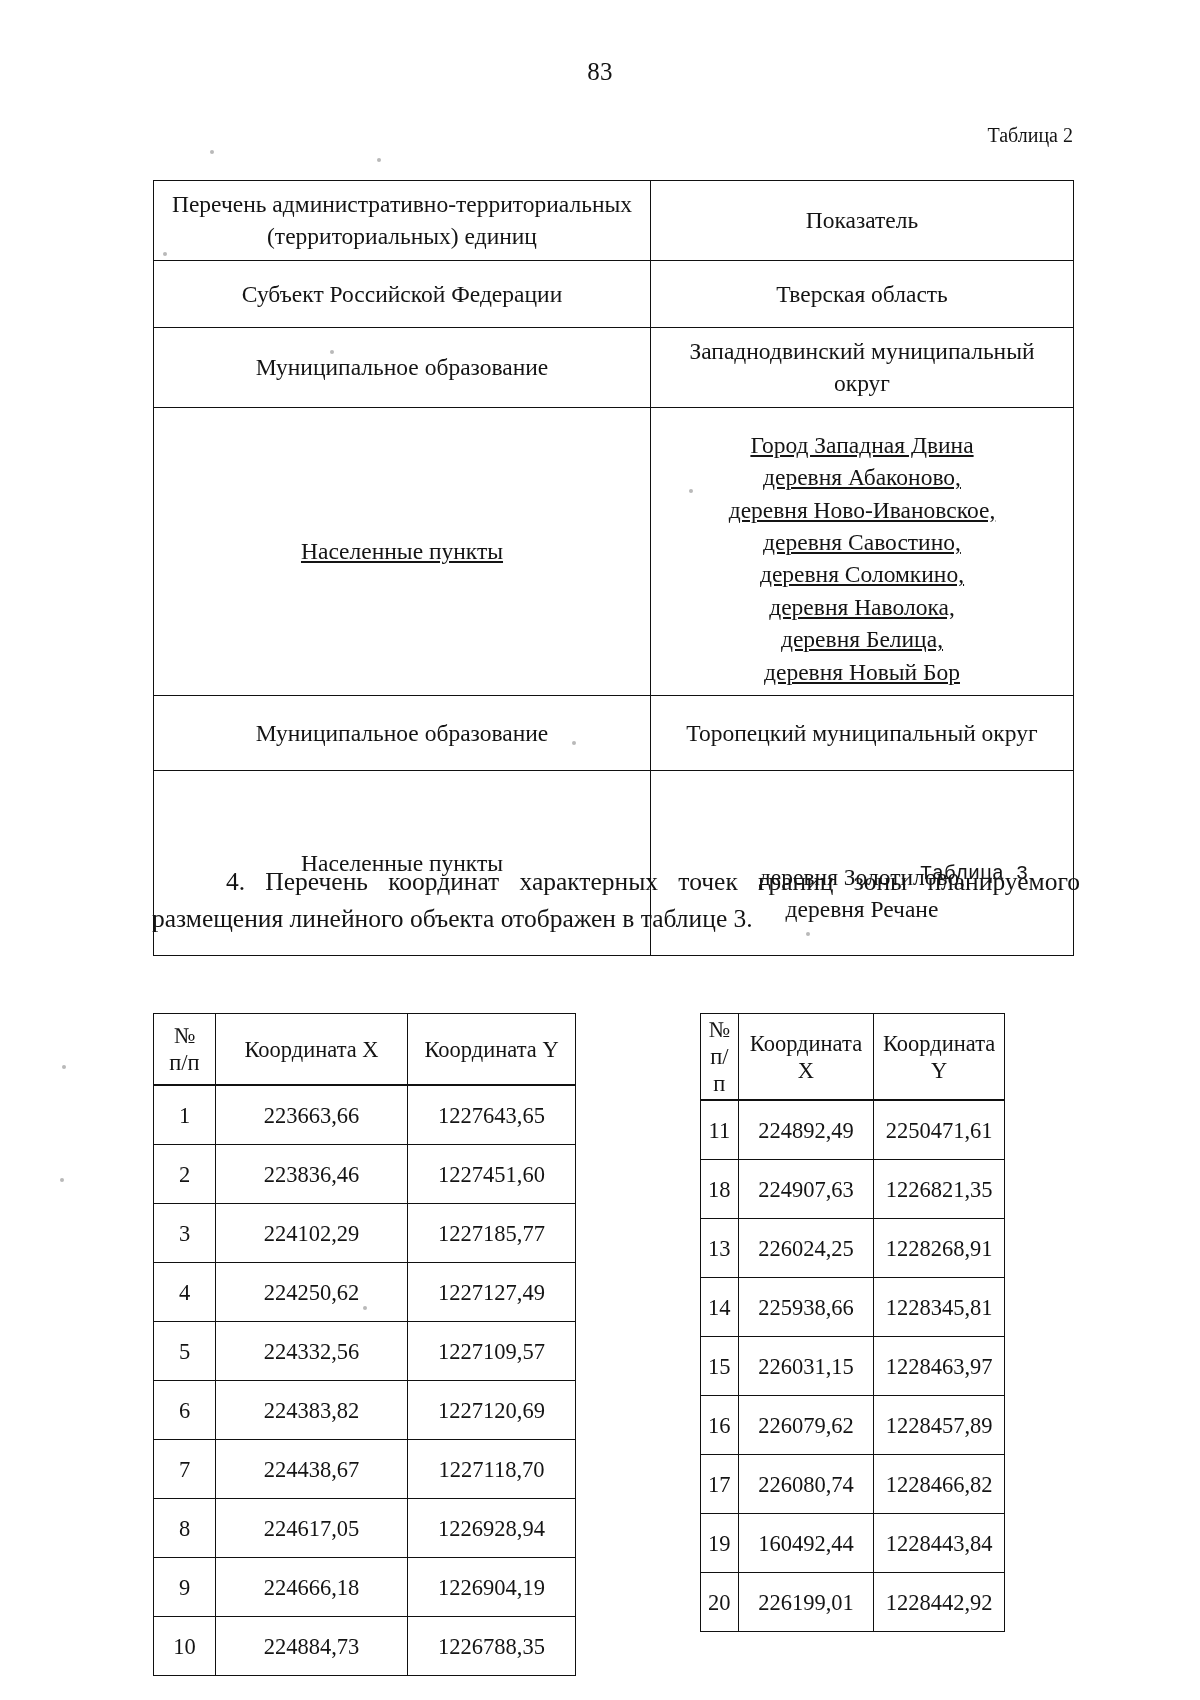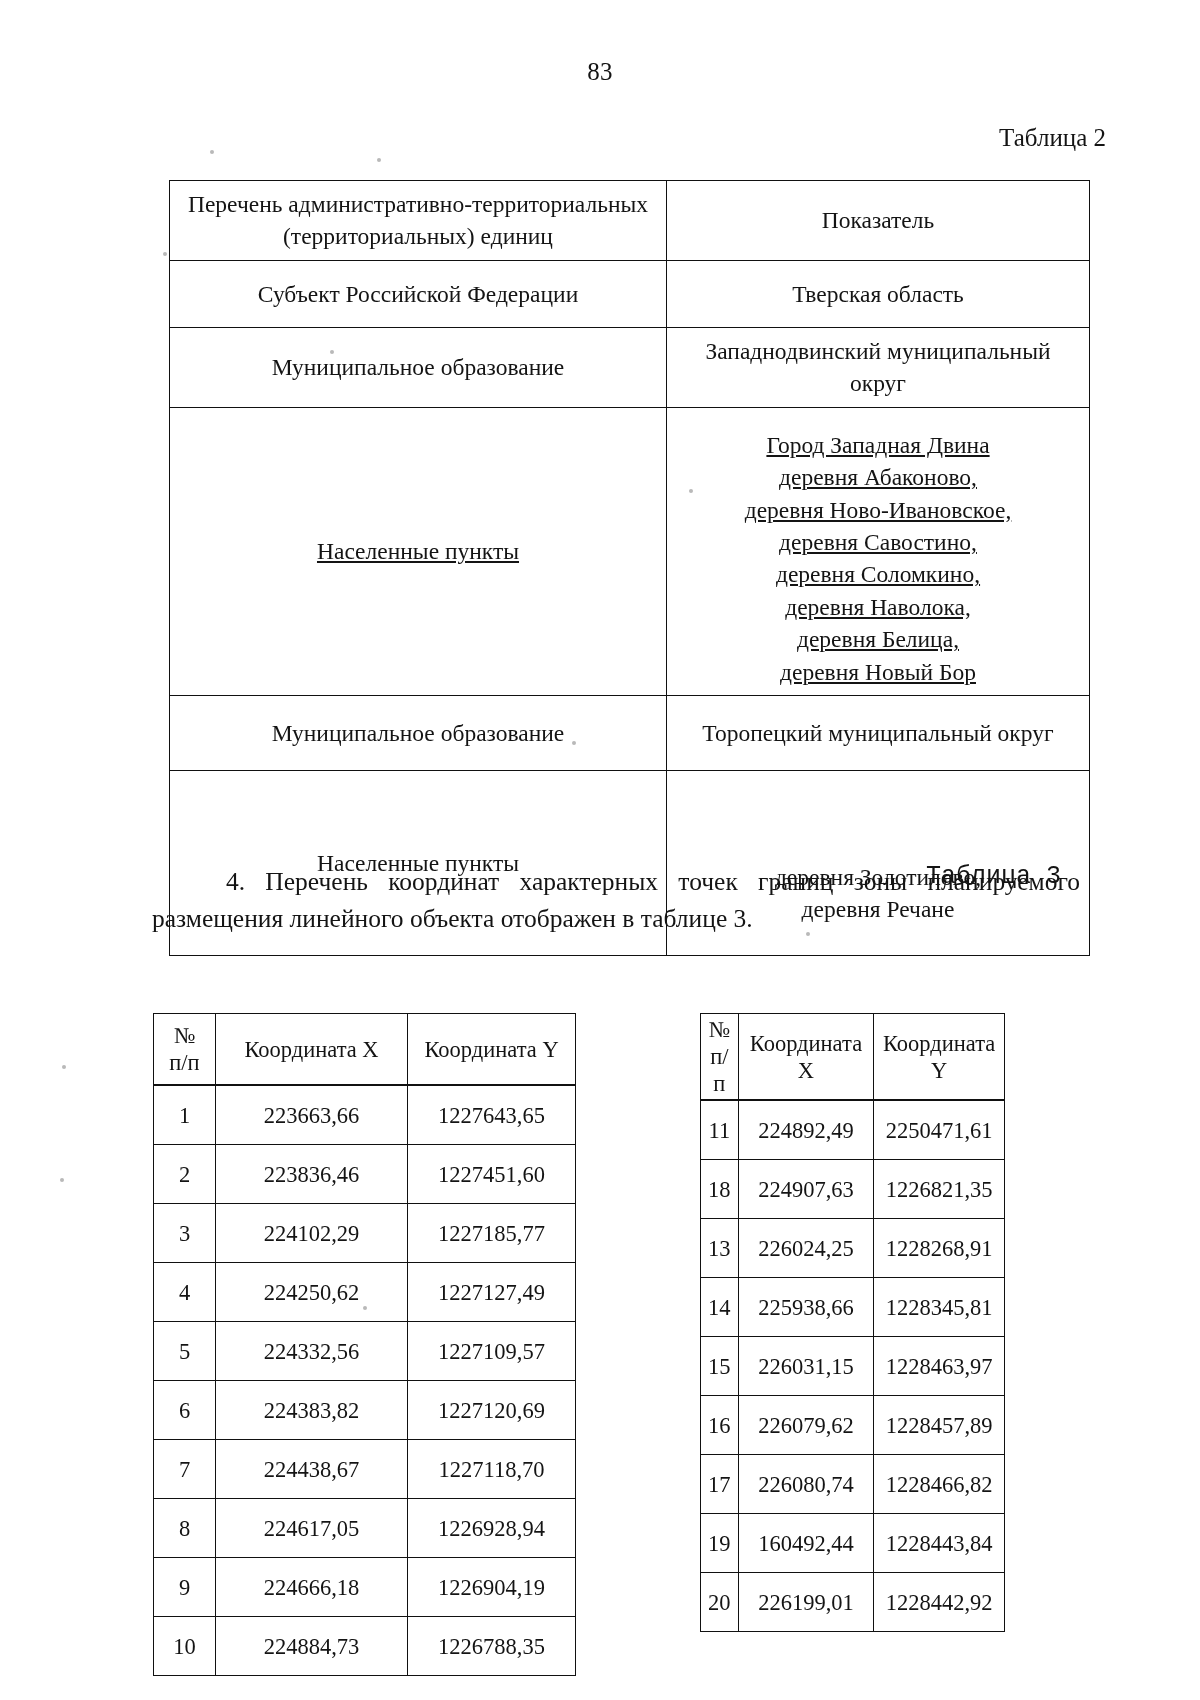--- a/index.html
+++ b/index.html
@@ -37,9 +37,8 @@
   
   .table-caption {
     position: absolute;
-    font-size: 25px;
+    font-size: 20px;
     text-align: right;
-    margin-left: 33px;
   }
   #caption-table-2 {
     top: 124px;

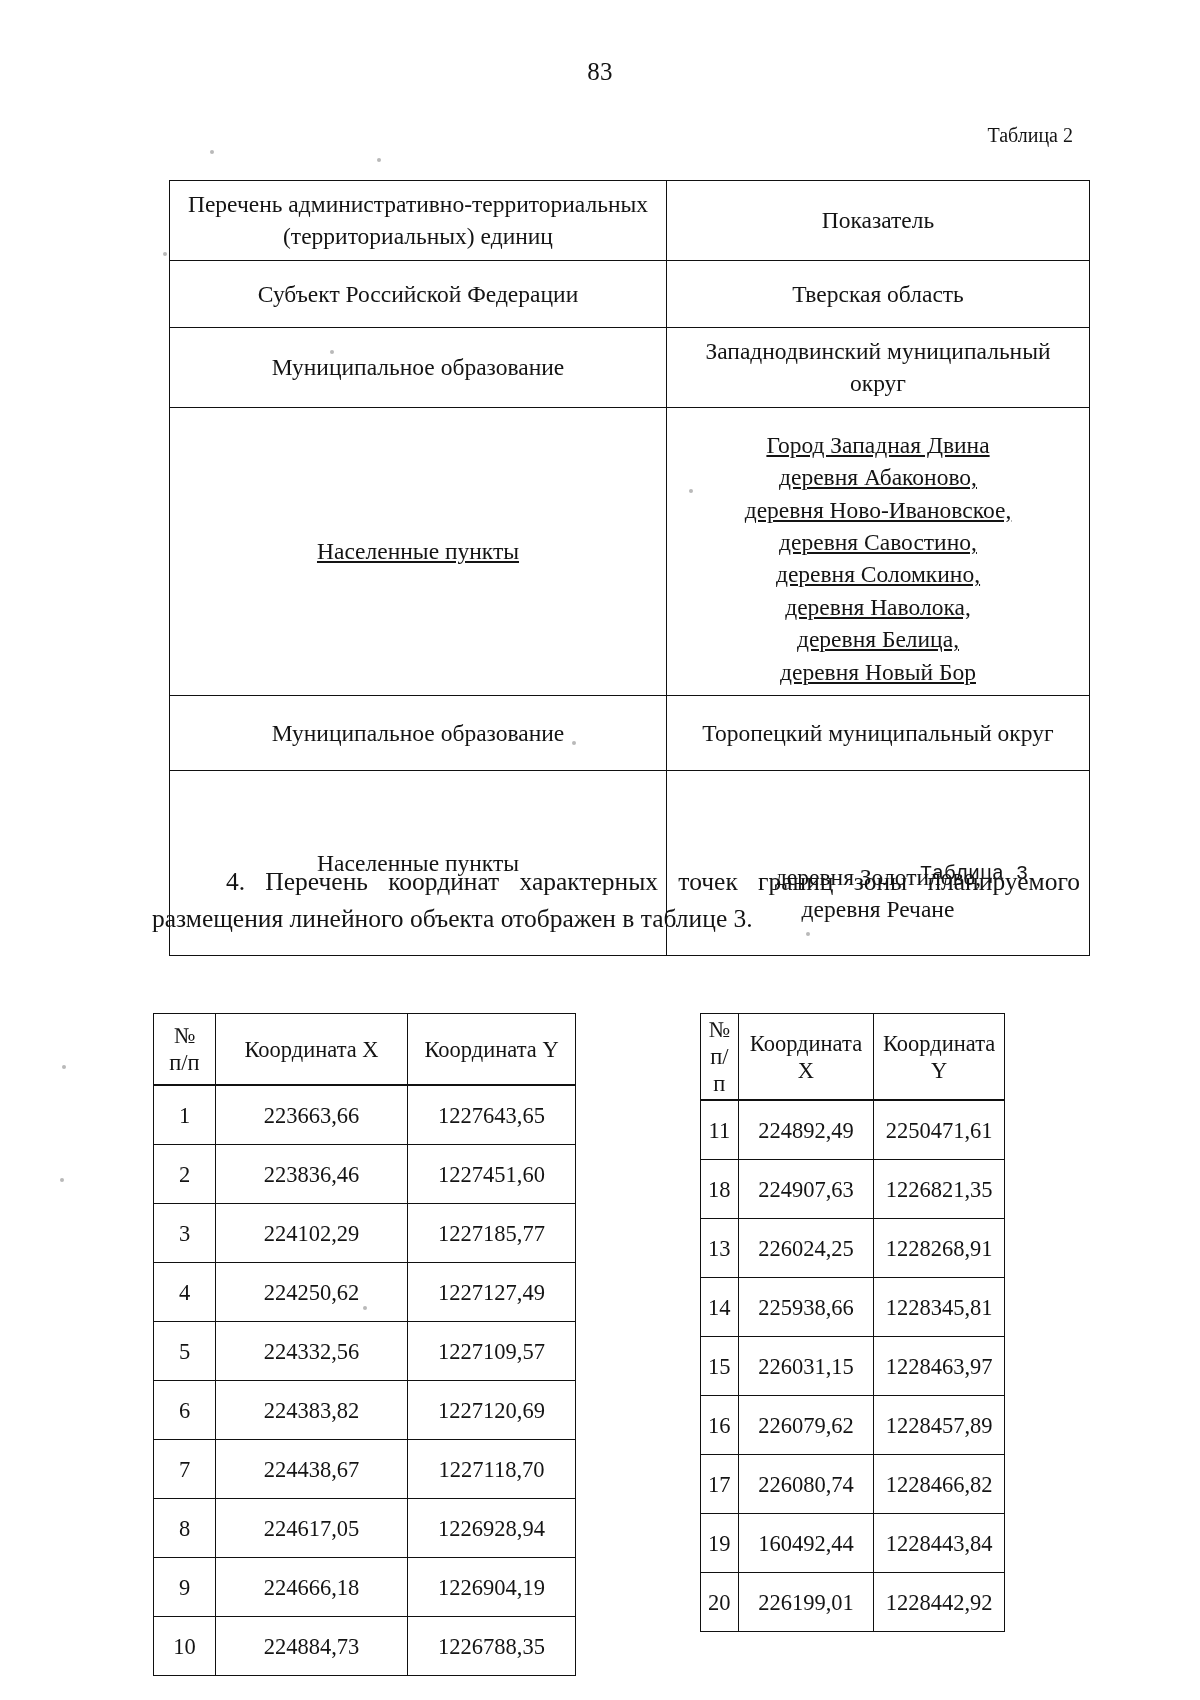--- a/index.html
+++ b/index.html
@@ -61,7 +61,6 @@
     border-collapse: collapse;
     table-layout: fixed;
     font-size: 23.5px;
-    margin-left: 16px;
   }
   .tbl2 td {
     border: 1.6px solid #111;

